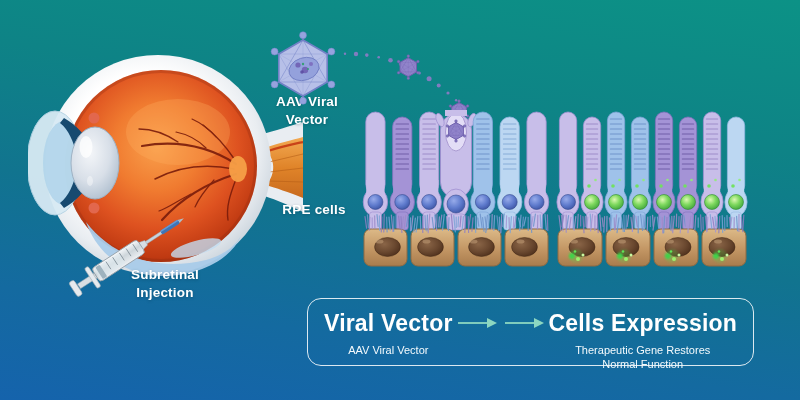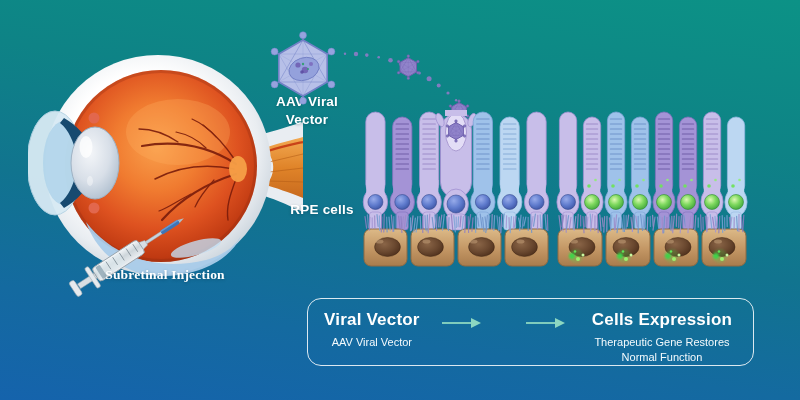--- a/index.html
+++ b/index.html
@@ -10,7 +10,7 @@
     line-height:1.32;text-align:center;letter-spacing:0.2px;
     text-shadow:0 1px 3px rgba(0,50,70,0.35);}
   #lbl-aav{left:263px;top:93px;width:88px;}
-  #lbl-rpe{left:284px;top:201px;width:76px;white-space:nowrap;}
+  #lbl-rpe{left:276px;top:201px;width:76px;white-space:nowrap;}
   #lbl-subretinal{left:103px;top:266px;width:124px;font-family:Liberation Serif, serif;}
   #eye-svg{position:absolute;left:28px;top:50px;}
   #virus-big{position:absolute;left:266px;top:30px;}

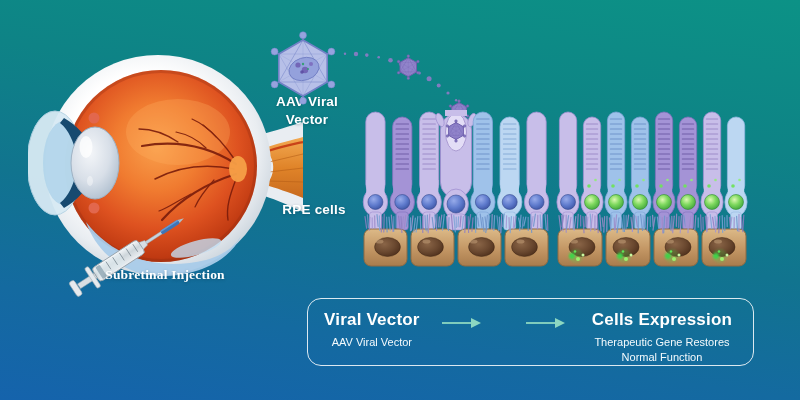--- a/index.html
+++ b/index.html
@@ -11,7 +11,7 @@
     text-shadow:0 1px 3px rgba(0,50,70,0.35);}
   #lbl-aav{left:263px;top:93px;width:88px;}
   #lbl-rpe{left:276px;top:201px;width:76px;white-space:nowrap;}
-  #lbl-subretinal{left:103px;top:266px;width:124px;font-family:Liberation Serif, serif;}
+  #lbl-subretinal{left:103px;top:266px;width:124px;}
   #eye-svg{position:absolute;left:28px;top:50px;}
   #virus-big{position:absolute;left:266px;top:30px;}
   #trail-svg{position:absolute;left:330px;top:38px;}

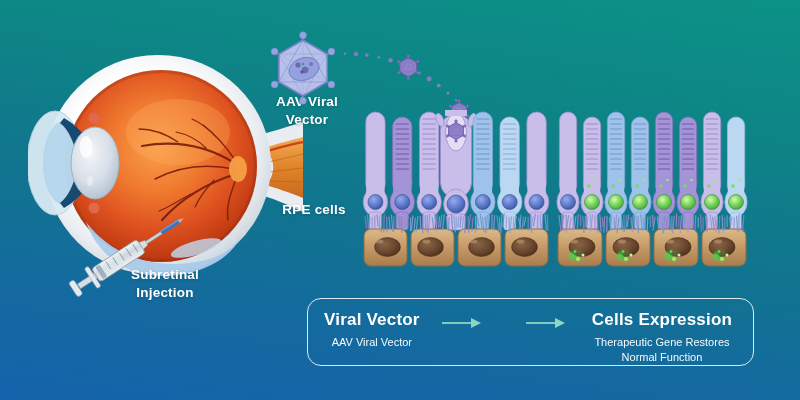--- a/index.html
+++ b/index.html
@@ -22,7 +22,7 @@
     display:flex;align-items:flex-start;justify-content:space-between;
     padding:11px 16px 0;box-sizing:border-box;color:#FFFFFF;}
   .flow-step{display:flex;flex-direction:column;align-items:center;flex:none;}
-  .flow-title{font-size:17px;font-weight:700;letter-spacing:0.2px;line-height:1.2;white-space:nowrap;}
+  .flow-title{font-size:23px;font-weight:700;letter-spacing:0.2px;line-height:1.2;white-space:nowrap;}
   .flow-sub{font-size:11px;font-weight:400;margin-top:5px;line-height:1.3;text-align:center;color:#F4FAFD;}
   .flow-step-3 .flow-sub{max-width:150px;}
   .flow-arrow{margin-top:7px;flex:none;}

